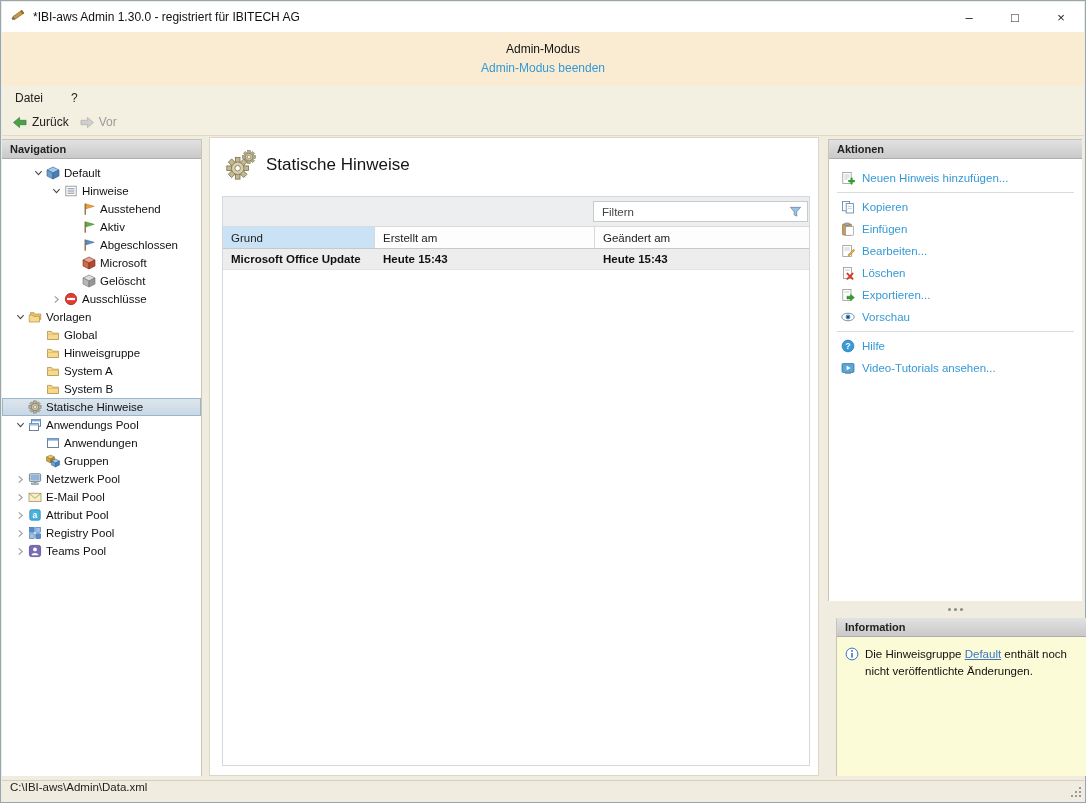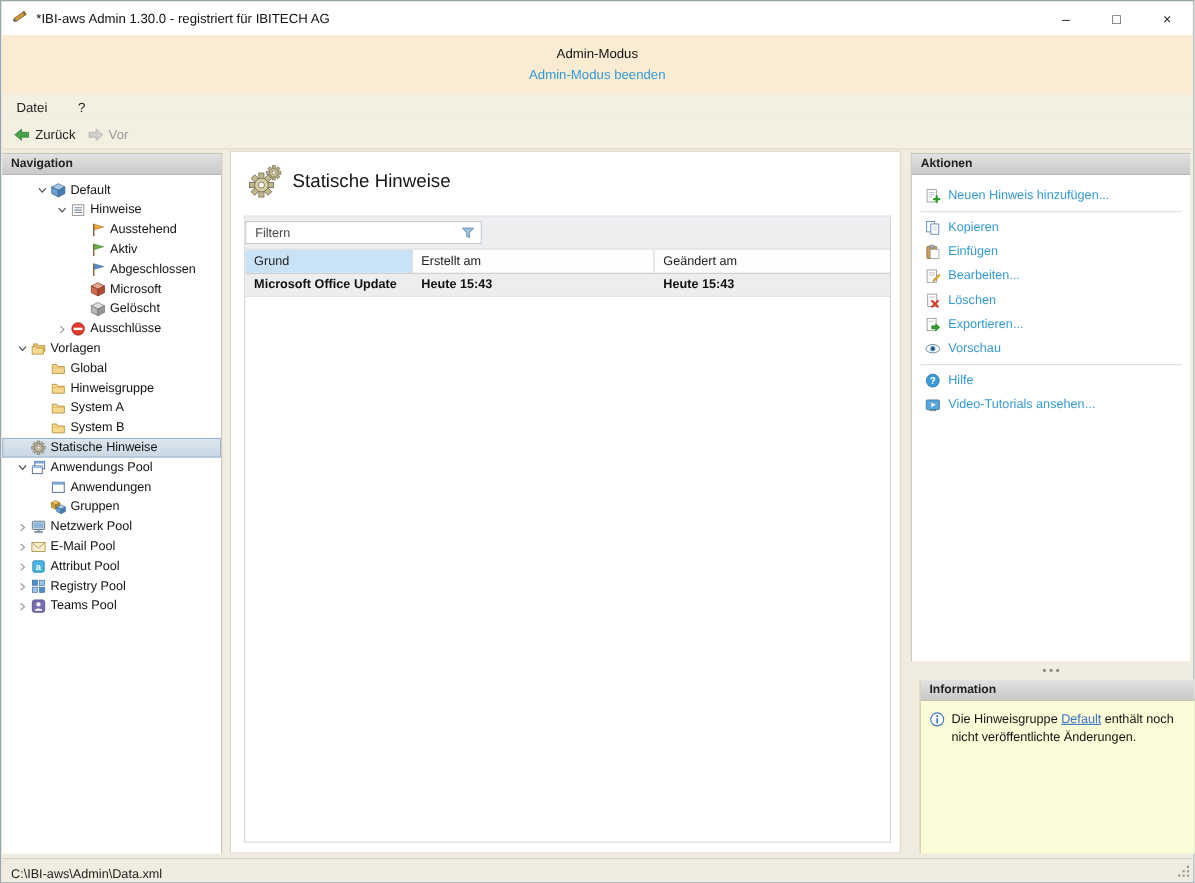--- a/index.html
+++ b/index.html
@@ -37,7 +37,7 @@
   .main-gear{display:inline-flex}
   .main-title{font-size:17px;color:#151515}
   .list-control{position:absolute;left:12px;top:58px;width:588px;height:570px;border:1px solid #d4d8db;background:#fff}
-  .filter-strip{height:30px;background:#eceef0;border-bottom:1px solid #d8dcdf;display:flex;align-items:center;justify-content:flex-start;padding-right:1px}
+  .filter-strip{height:30px;background:#eceef0;border-bottom:1px solid #d8dcdf;display:flex;align-items:center;justify-content:flex-end;padding-right:1px}
   .filter-box{width:215px;height:21px;background:#fff;border:1px solid #c6cacd;display:flex;align-items:center;padding:0 5px 0 8px;cursor:text}
   .filter-placeholder{flex:1;font-size:11.5px;color:#444}
   .filter-icon{display:inline-flex;cursor:pointer}

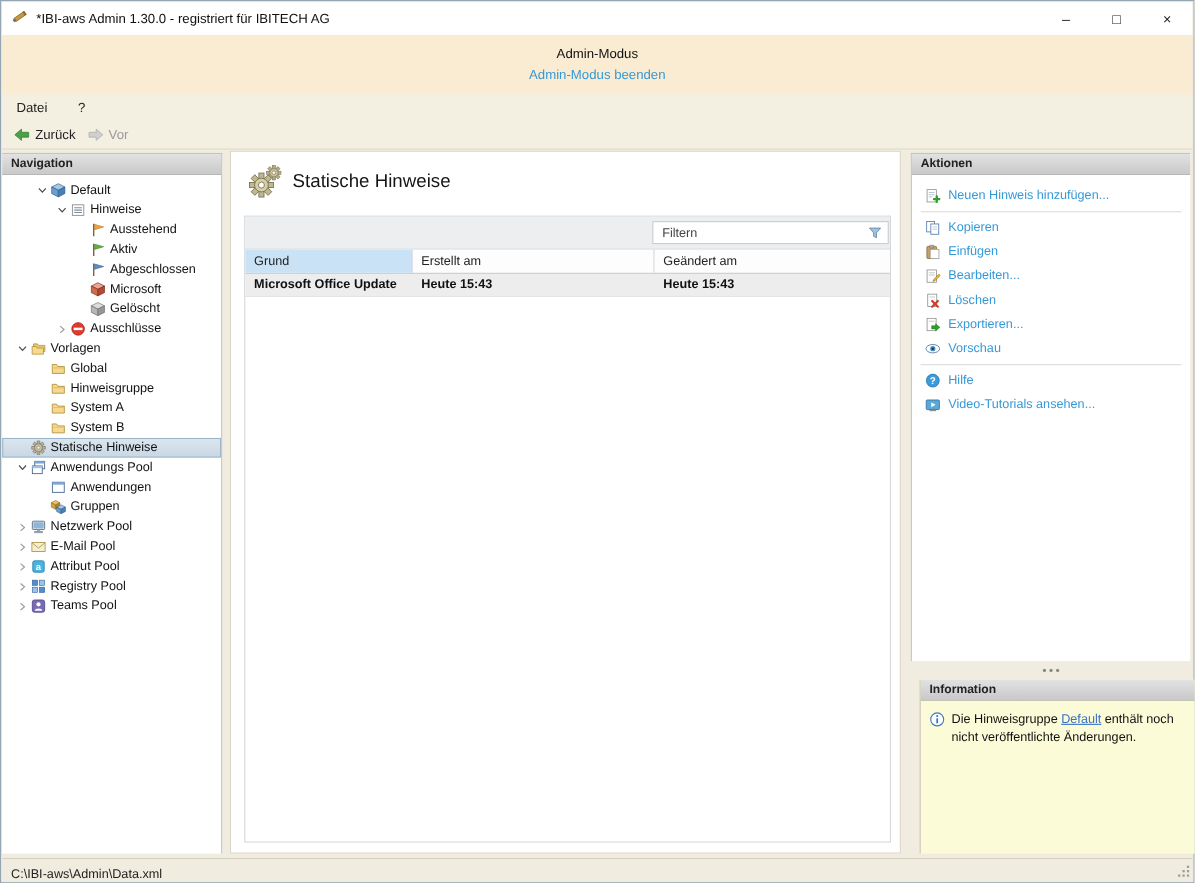--- a/index.html
+++ b/index.html
@@ -64,7 +64,7 @@
   .info-text{font-size:11.5px;color:#111;line-height:1.45}
   .info-link{color:var(--link-blue,#3a74c4);text-decoration:underline;cursor:pointer}
   
-  .statusbar{position:absolute;left:1px;right:1px;bottom:1px;height:21px;background:var(--chrome-bg,#f1ece0);border-top:1px solid #d6d0be;display:flex;align-items:flex-end;padding-left:8px;font-size:11.5px;color:#222}
+  .statusbar{position:absolute;left:1px;right:1px;bottom:1px;height:21px;background:var(--chrome-bg,#f1ece0);border-top:1px solid #d6d0be;display:flex;align-items:flex-start;padding-left:8px;font-size:11.5px;color:#222}
   .grip{position:absolute;right:3px;bottom:4px;width:12px;height:12px;cursor:nwse-resize}
   .grip::before{content:"";position:absolute;right:0;bottom:0;width:2px;height:2px;background:#9a9a9a;box-shadow:0 -4px 0 #9a9a9a,0 -8px 0 #9a9a9a,-4px 0 0 #9a9a9a,-8px 0 0 #9a9a9a,-4px -4px 0 #9a9a9a}
 </style>

